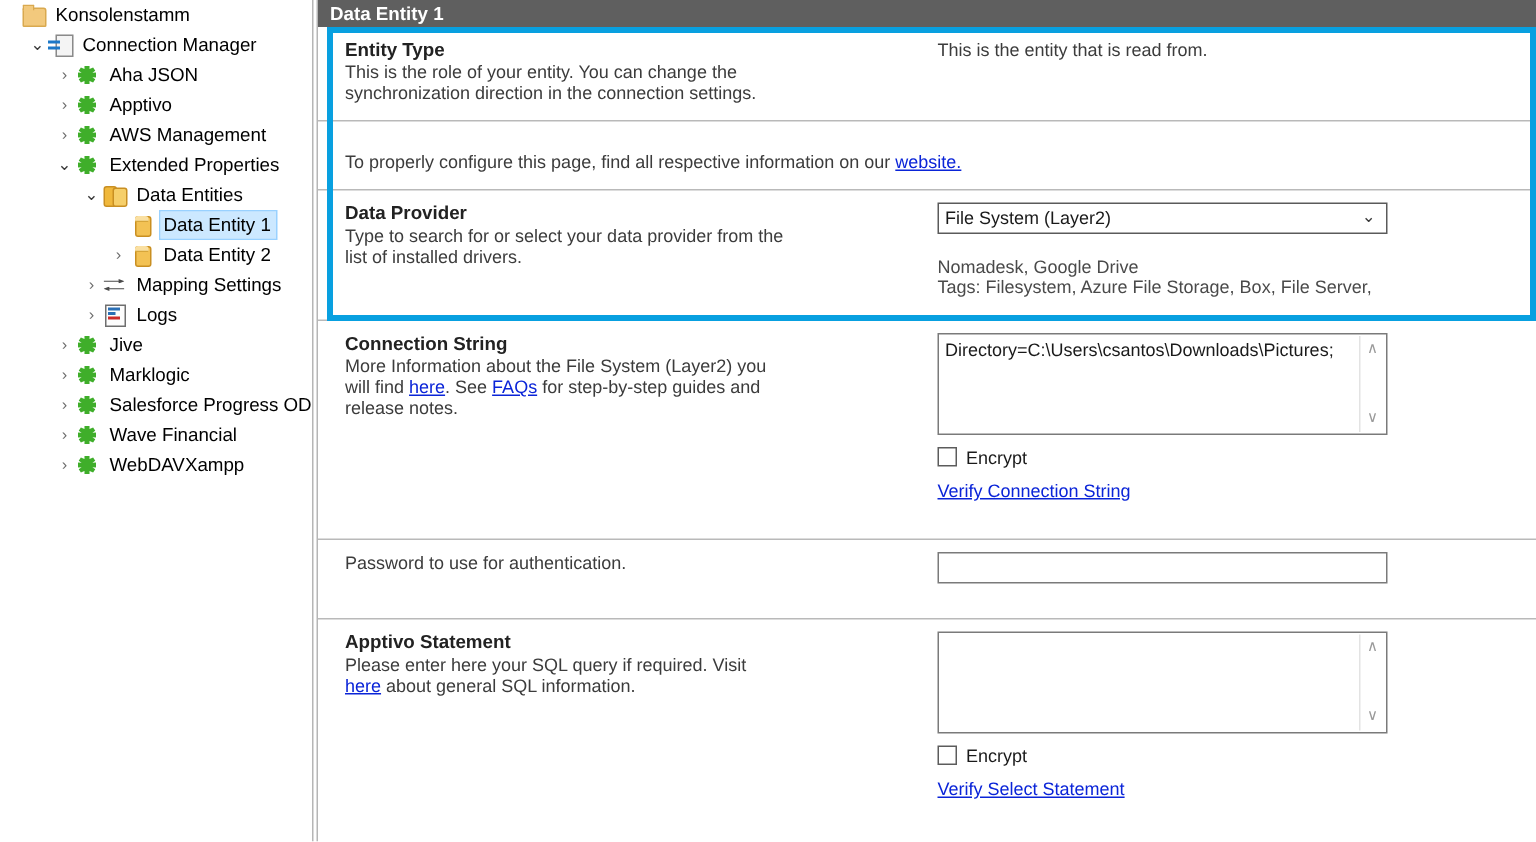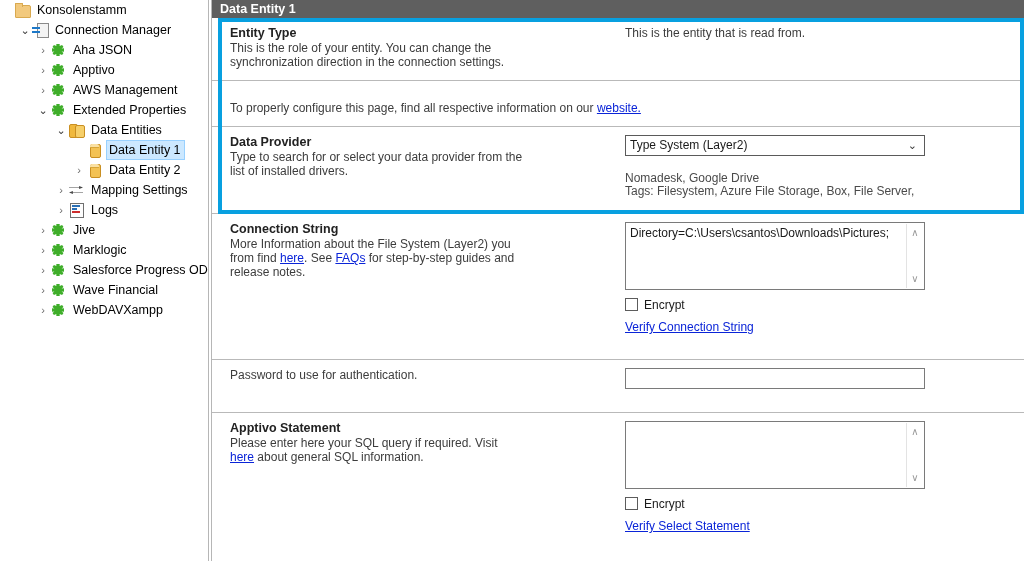--- a/index.html
+++ b/index.html
@@ -454,7 +454,7 @@
         </div>
         <div class="sec-right">
           <div class="combo">
-            <span>Type System (Layer2)</span>
+            <span>File System (Layer2)</span>
             <span class="caret">⌄</span>
           </div>
           <div class="tags">

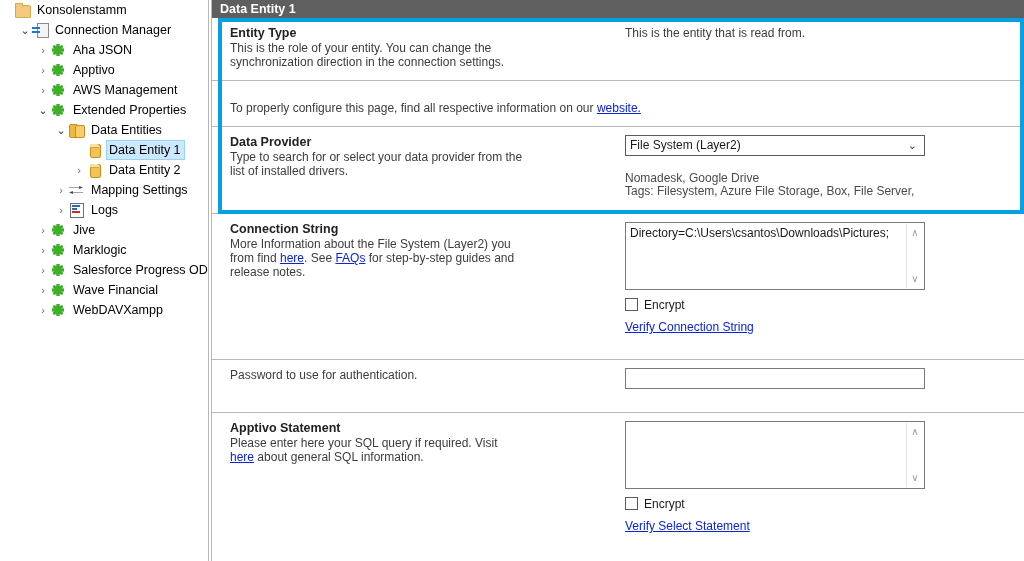--- a/index.html
+++ b/index.html
@@ -468,7 +468,7 @@
         <div class="sec-left">
           <div class="sec-title">Connection String</div>
           <div class="sec-desc">More Information about the File System (Layer2) you</div>
-          <div class="sec-desc"><span>from find </span><span class="link">here</span><span>. See </span><span class="link">FAQs</span><span> for step-by-step guides and</span></div>
+          <div class="sec-desc"><span>will find </span><span class="link">here</span><span>. See </span><span class="link">FAQs</span><span> for step-by-step guides and</span></div>
           <div class="sec-desc">release notes.</div>
         </div>
         <div class="sec-right">

